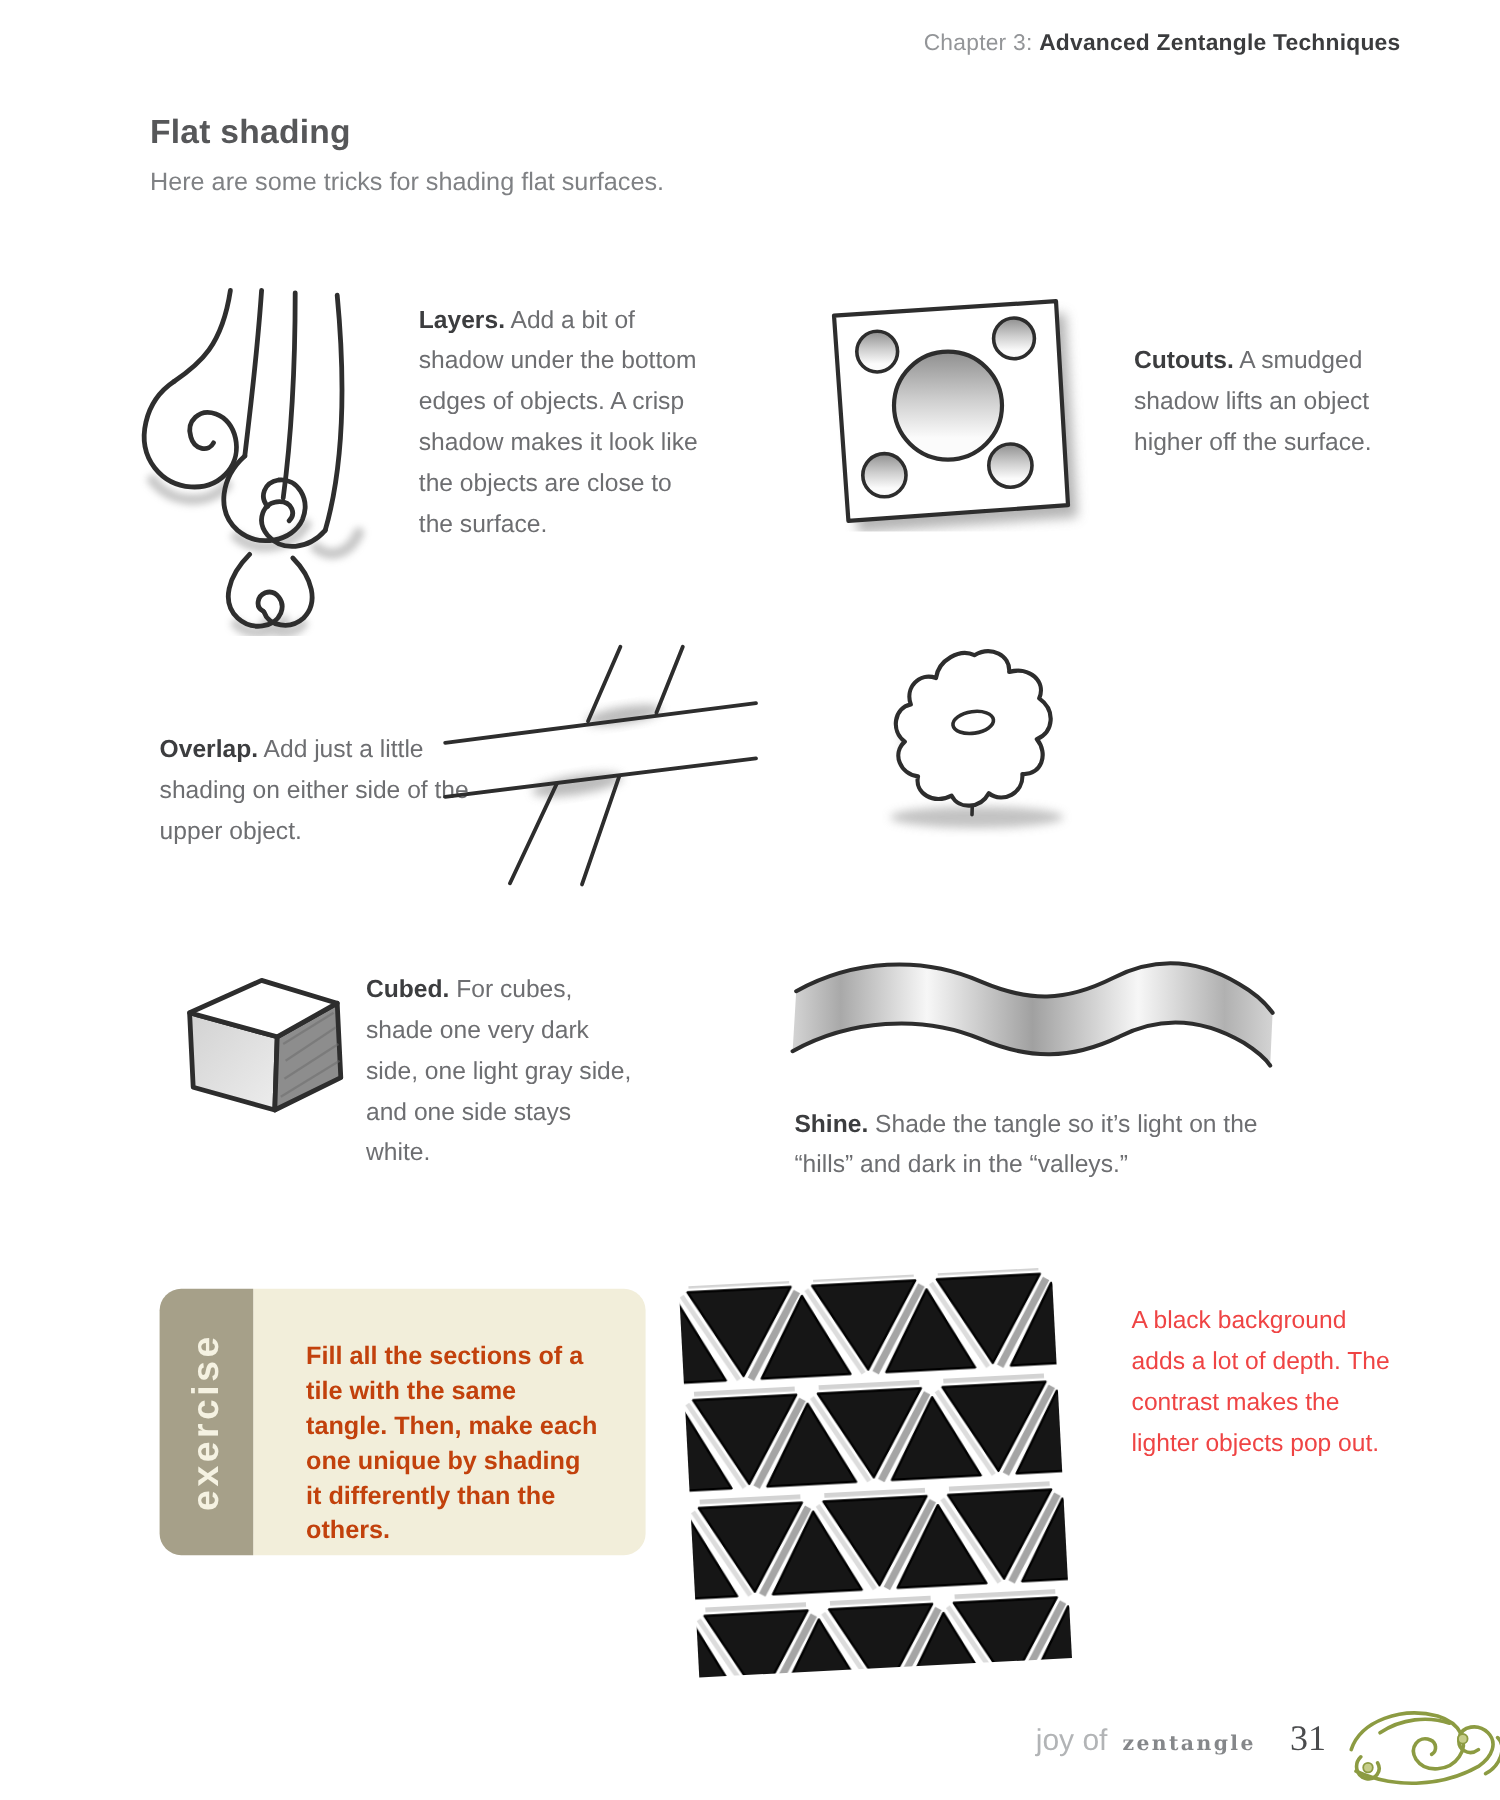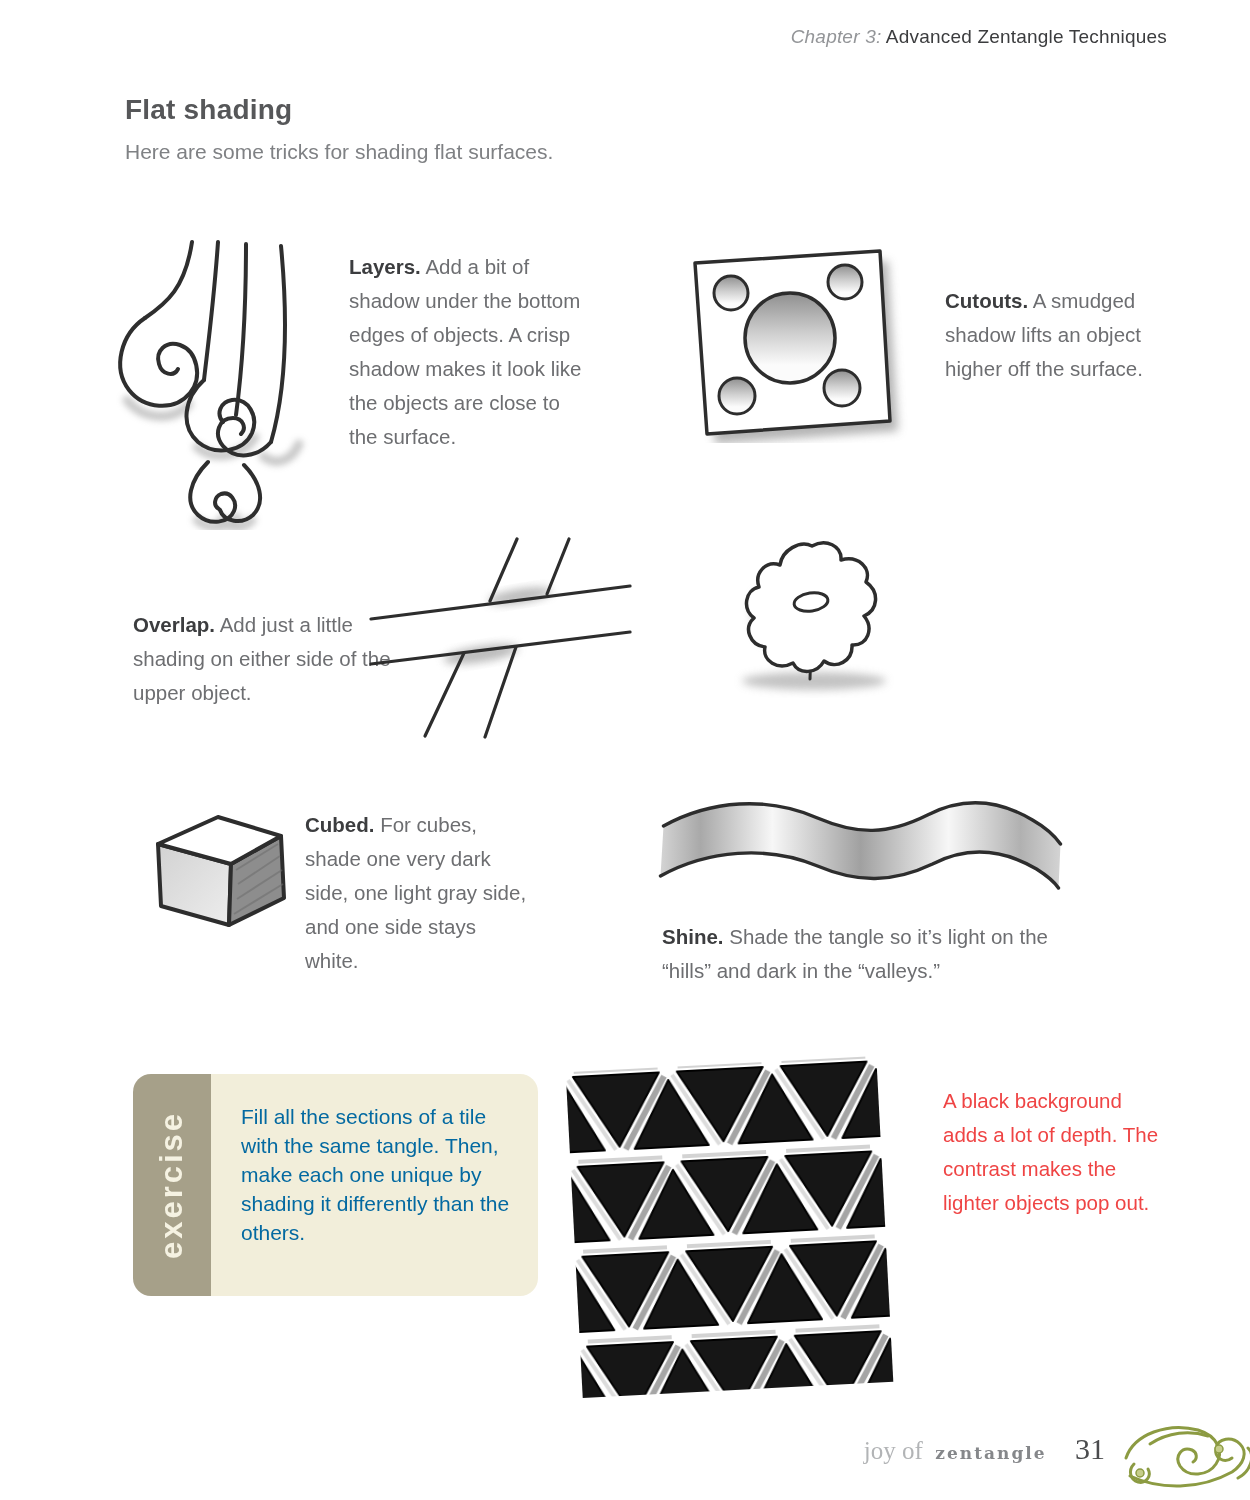--- a/index.html
+++ b/index.html
@@ -9,7 +9,7 @@
   }
   
   .chapter-header{position:absolute;top:26px;right:83px;font-size:19px;letter-spacing:.2px;white-space:nowrap;}
-  .chapter-prefix{color:#939598;font-weight:400;font-style:italic;}
+  .chapter-prefix{color:#939598;font-weight:400;}
   .chapter-title{color:#3b3c3e;font-weight:400;}
   
   .page-title{position:absolute;left:125px;top:94px;font-size:28px;font-weight:700;color:#565759;letter-spacing:.2px;text-align:right;}

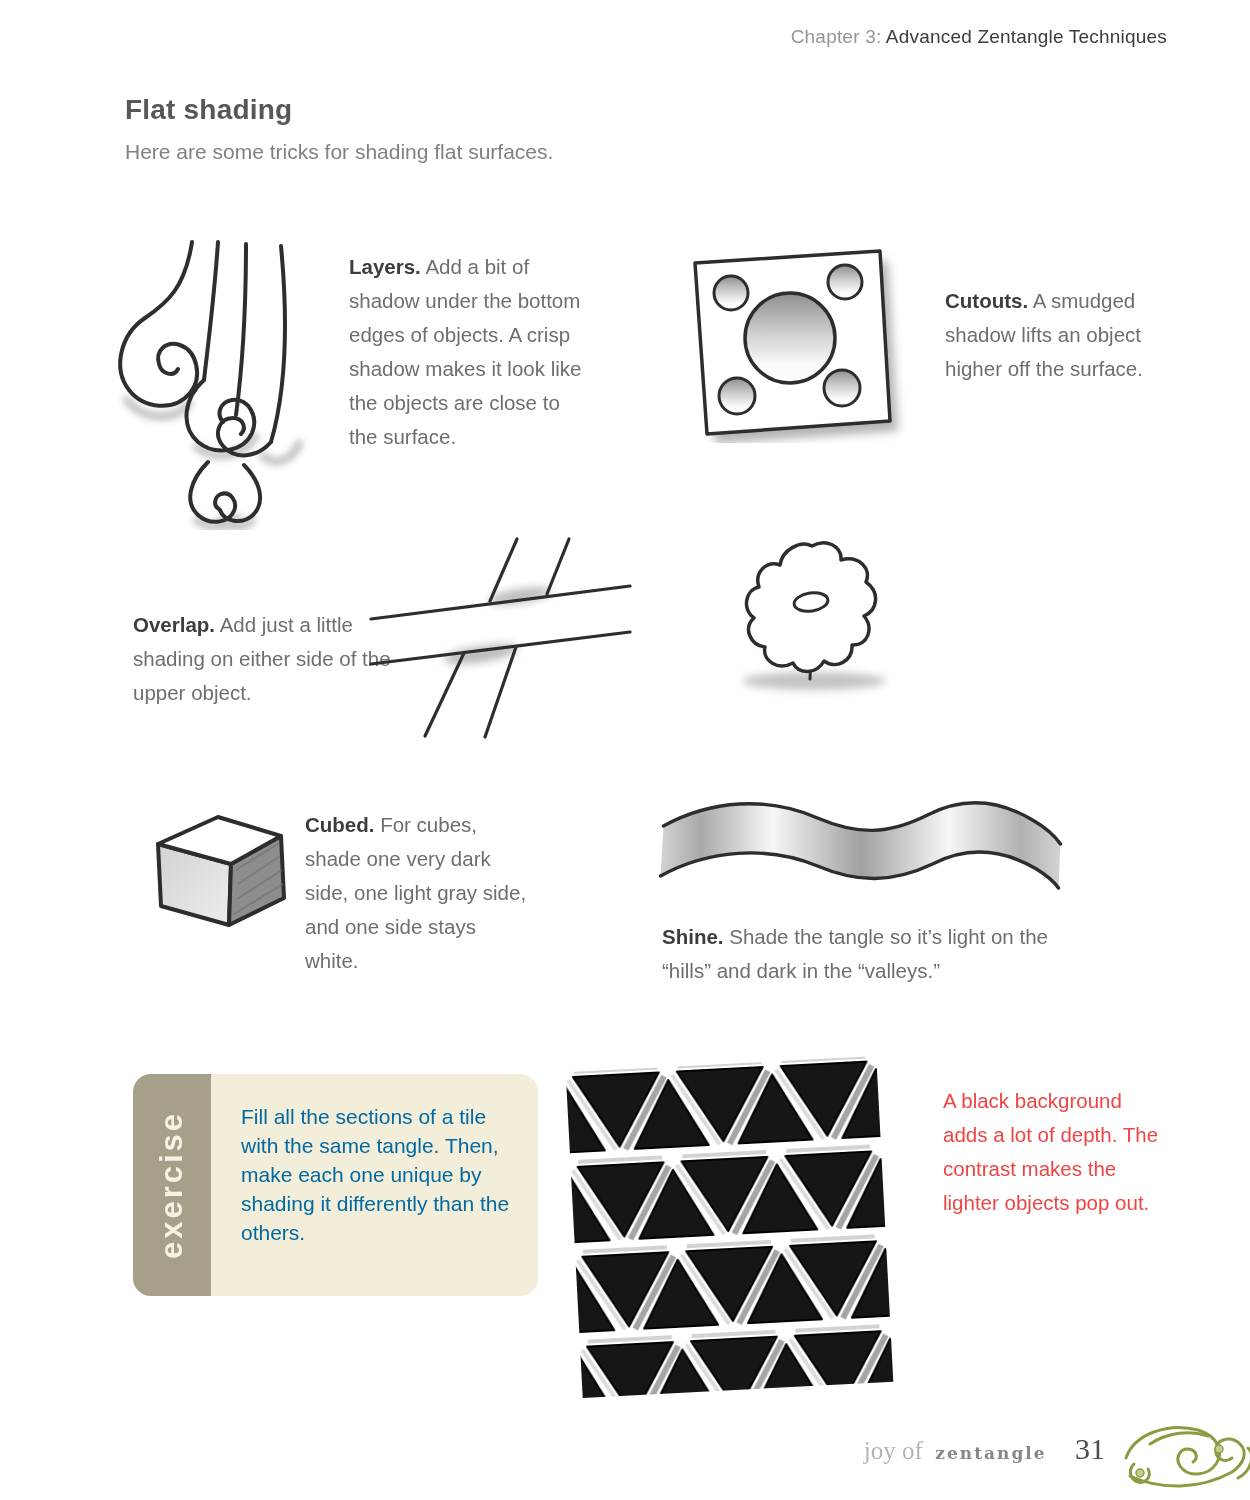--- a/index.html
+++ b/index.html
@@ -10,7 +10,7 @@
   
   .chapter-header{position:absolute;top:26px;right:83px;font-size:19px;letter-spacing:.2px;white-space:nowrap;}
   .chapter-prefix{color:#939598;font-weight:400;}
-  .chapter-title{color:#3b3c3e;font-weight:400;}
+  .chapter-title{color:#3b3c3e;font-weight:700;}
   
   .page-title{position:absolute;left:125px;top:94px;font-size:28px;font-weight:700;color:#565759;letter-spacing:.2px;text-align:right;}
   .page-subtitle{position:absolute;left:125px;top:140px;font-size:21px;color:#7f8184;}

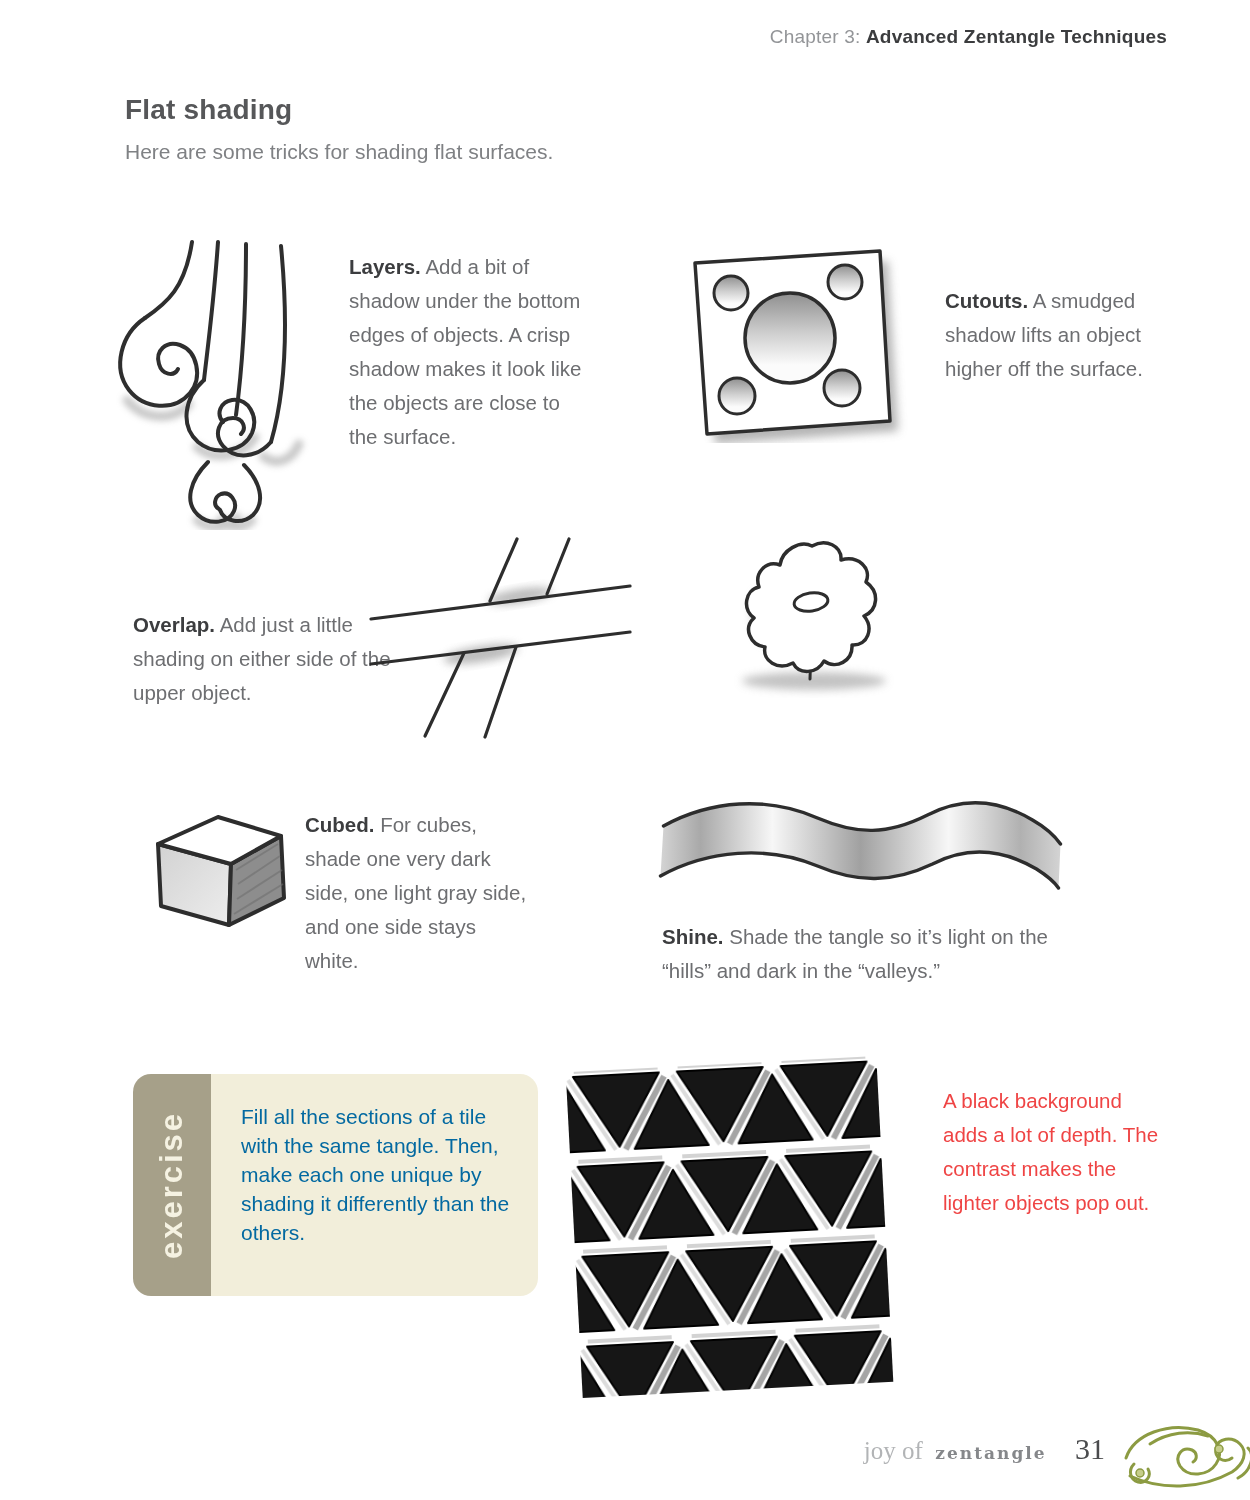--- a/index.html
+++ b/index.html
@@ -41,7 +41,7 @@
     color:#f5f2e2;font-weight:700;font-size:31px;letter-spacing:3px;white-space:nowrap;
   }
   .exercise-body{flex:1;background:#f2eeda;border-radius:0 18px 18px 0;padding:24px 20px 0 26px;}
-  .exercise-text{margin:4px;font-size:21px;line-height:29px;font-weight:400;color:#0369a1;}
+  .exercise-text{margin:18px;font-size:21px;line-height:29px;font-weight:700;color:#c2410c;}
   
   .footer{position:absolute;top:1432px;right:145px;white-space:nowrap;}
   .footer-joyof{font-family:Liberation Serif, serif;font-size:25px;color:#b2b4b6;}

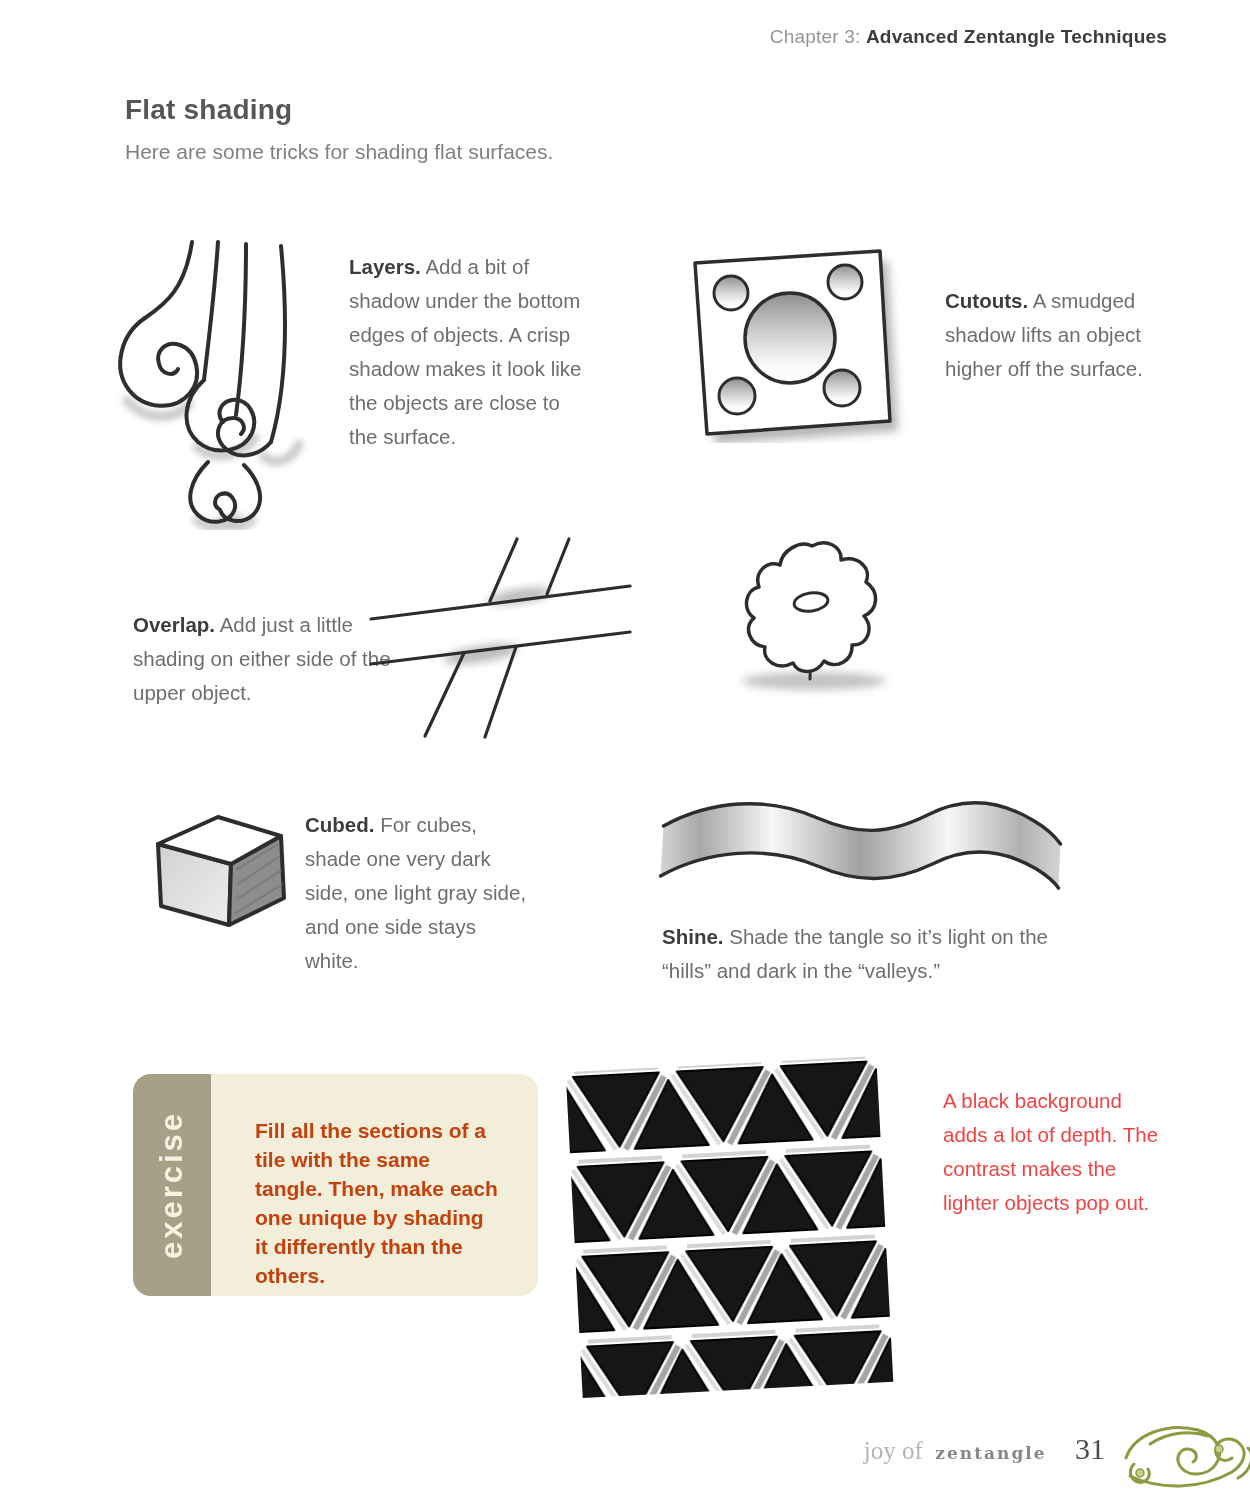--- a/index.html
+++ b/index.html
@@ -44,7 +44,7 @@
   .exercise-text{margin:18px;font-size:21px;line-height:29px;font-weight:700;color:#c2410c;}
   
   .footer{position:absolute;top:1432px;right:145px;white-space:nowrap;}
-  .footer-joyof{font-family:Liberation Serif, serif;font-size:25px;color:#b2b4b6;}
+  .footer-joyof{font-family:Liberation Sans, sans-serif;font-size:25px;color:#b2b4b6;}
   .footer-zentangle{font-family:"DejaVu Serif", serif;font-size:17px;font-weight:700;letter-spacing:2px;color:#85878a;margin-left:8px;}
   .footer-page{font-family:"Liberation Serif", serif;font-size:30px;color:#4a4b4d;margin-left:24px;text-align:right;}
   .footer-ornament{position:absolute;top:1406px;right:0px;}

